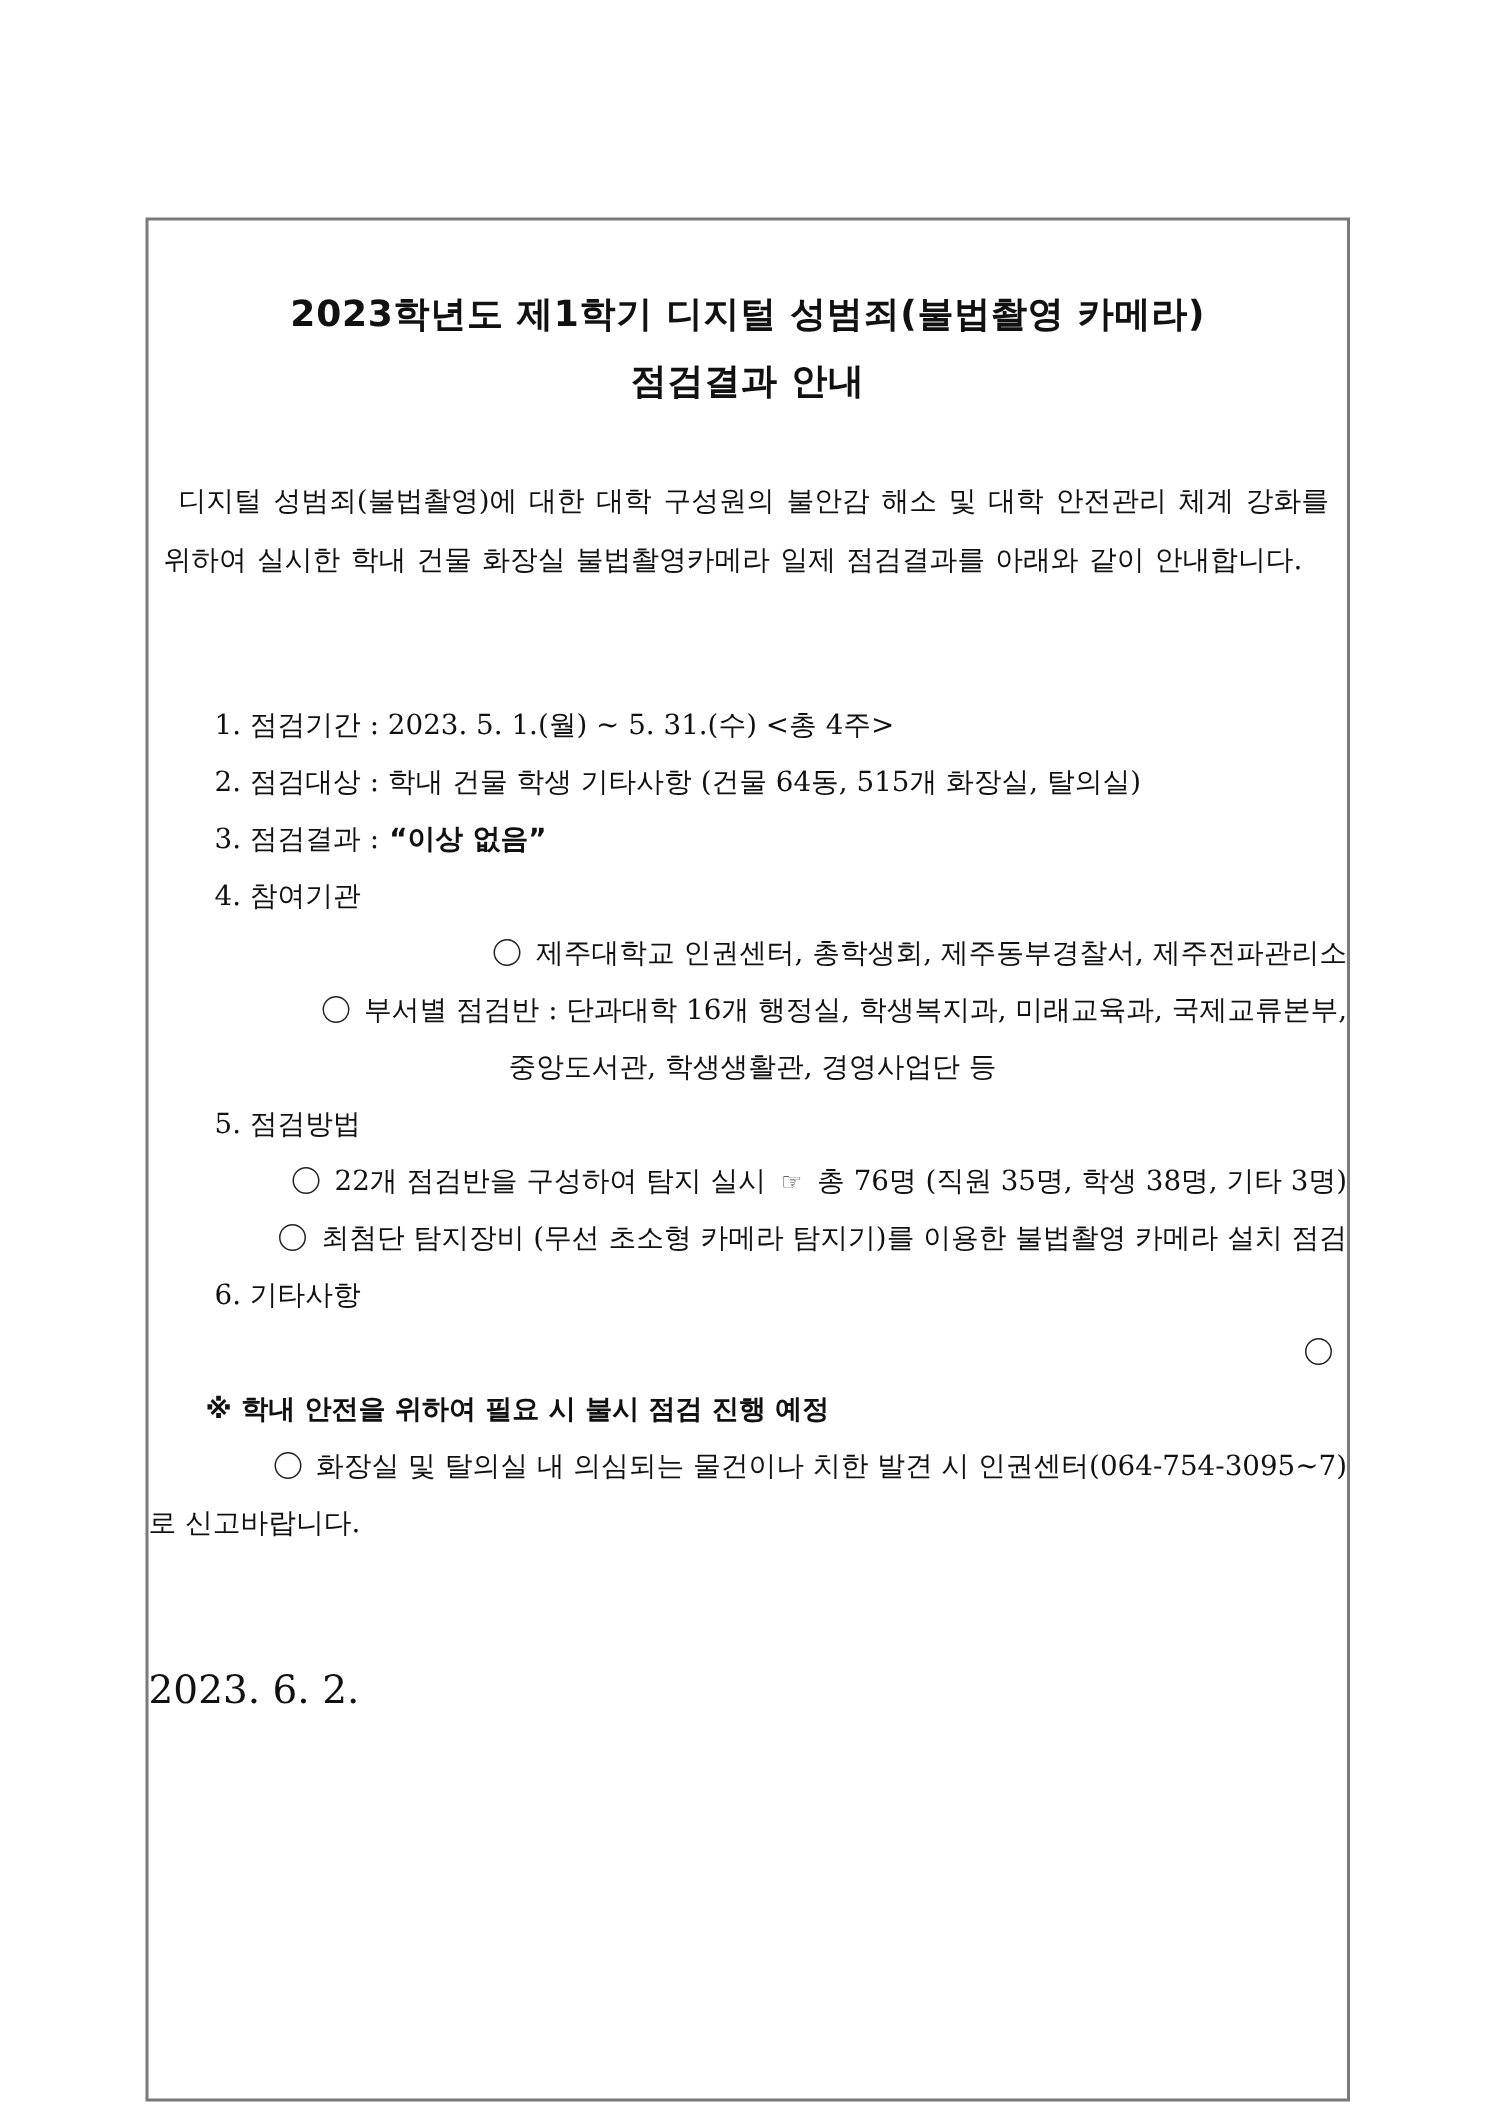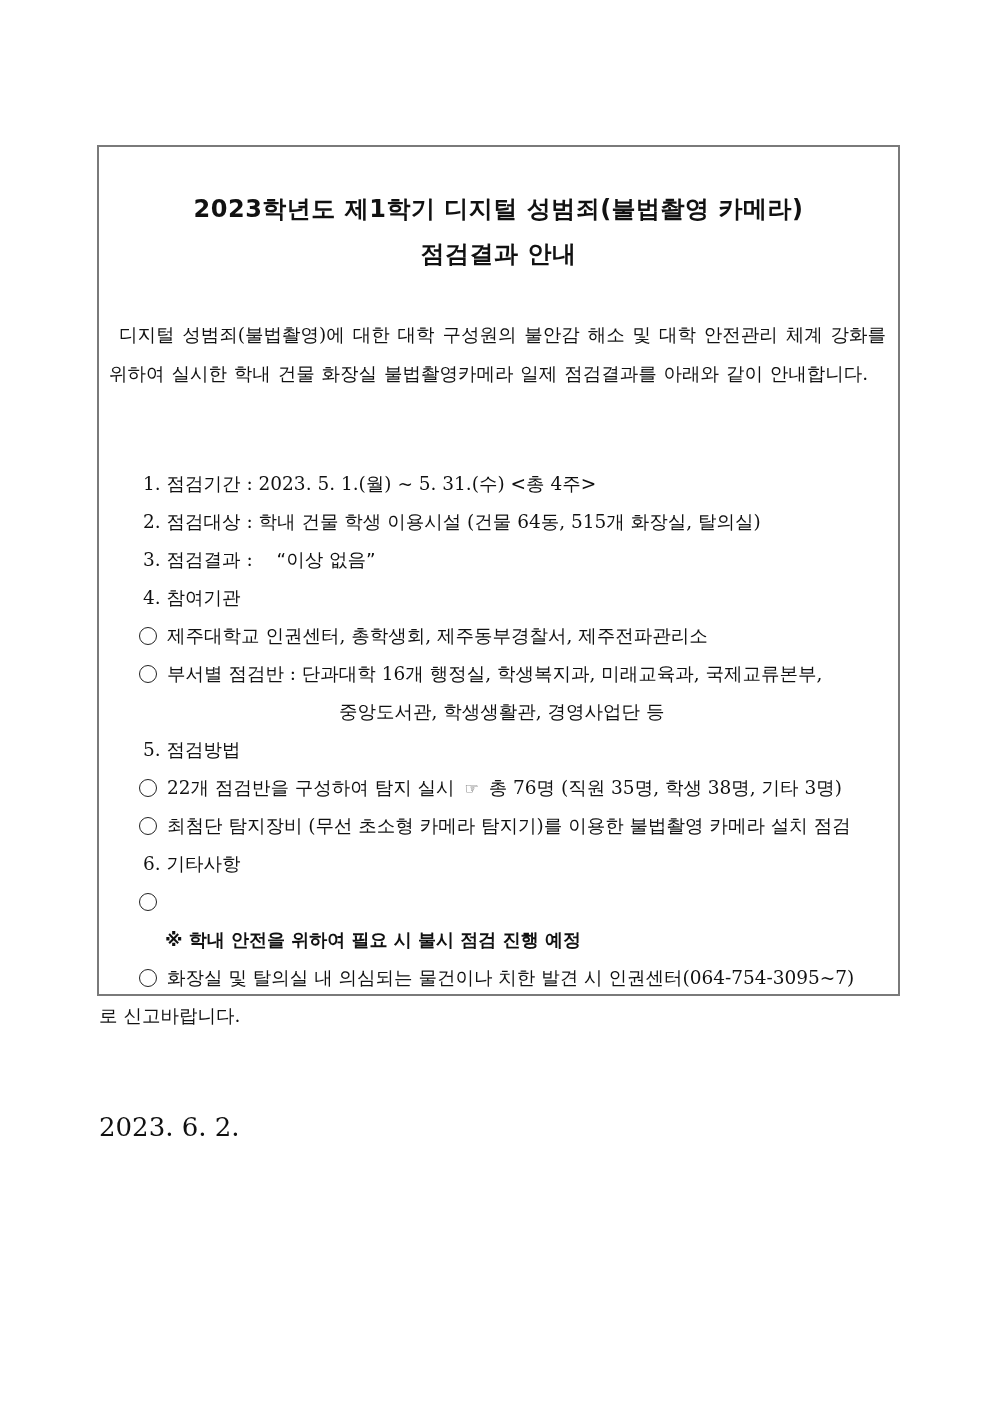--- a/index.html
+++ b/index.html
@@ -19,7 +19,7 @@
       left: 97px;
       top: 145px;
       width: 803px;
-      height: 851px;
+      height: 1256px;
       border: 2px solid #7a7a7a;
       box-sizing: border-box;
     }

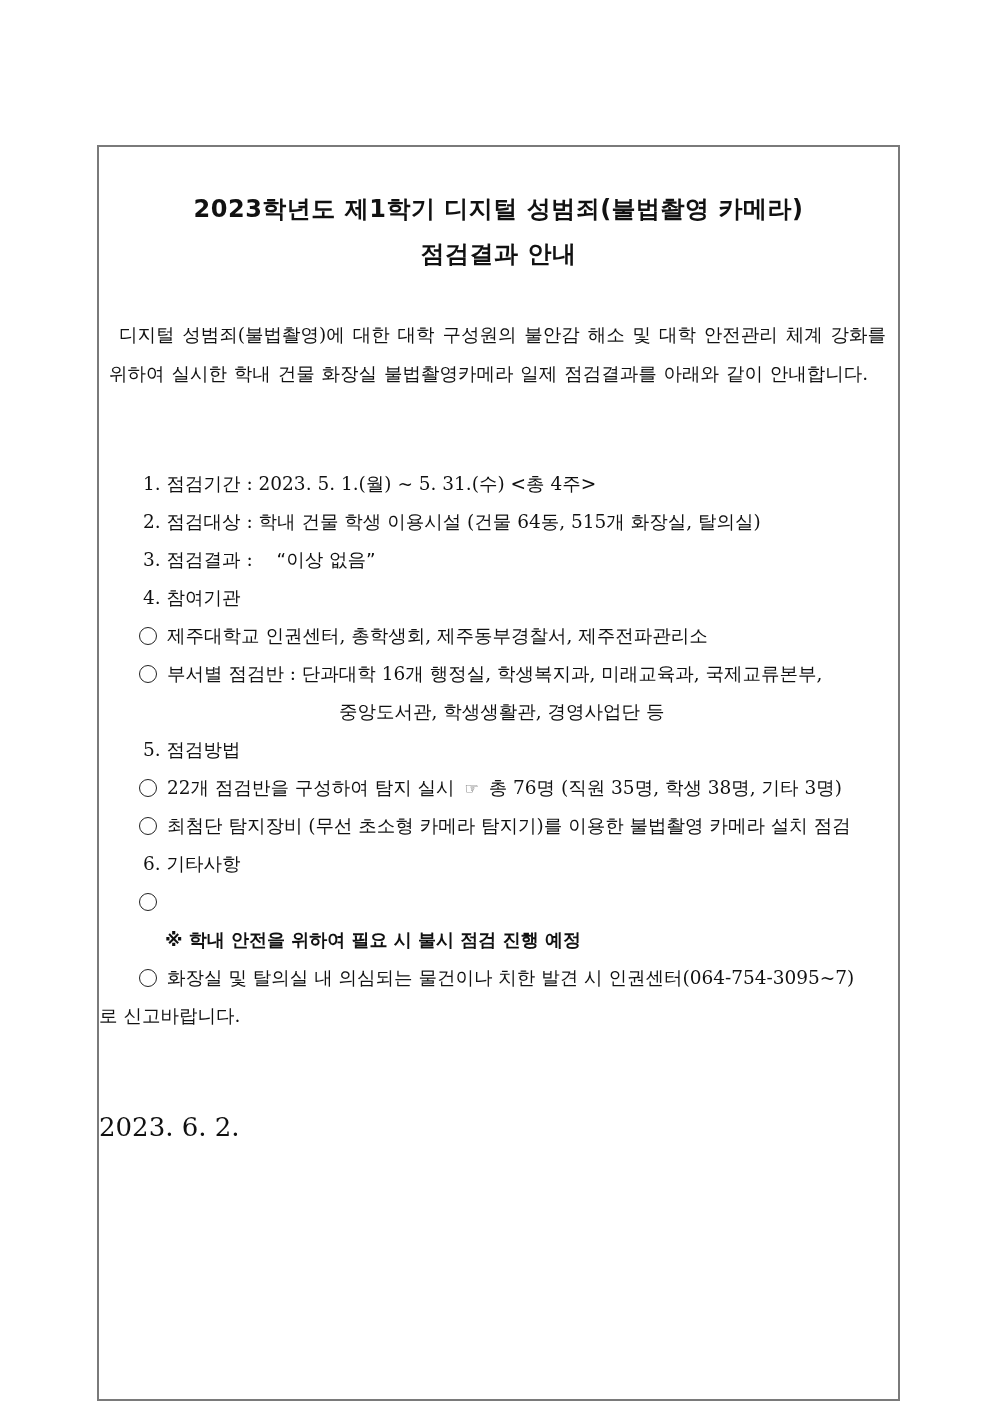--- a/index.html
+++ b/index.html
@@ -137,7 +137,7 @@
     <div class="row lvl1" style="top:38px">
       <span class="num">2.</span>
       <span>점검대상 :</span>
-      <span>학내 건물 학생 이용시설 (건물 64동, 515개 화장실, 탈의실)</span>
+      <span>학내 건물 학생 기타사항 (건물 64동, 515개 화장실, 탈의실)</span>
     </div>
 
     <div class="row lvl1" style="top:76px">

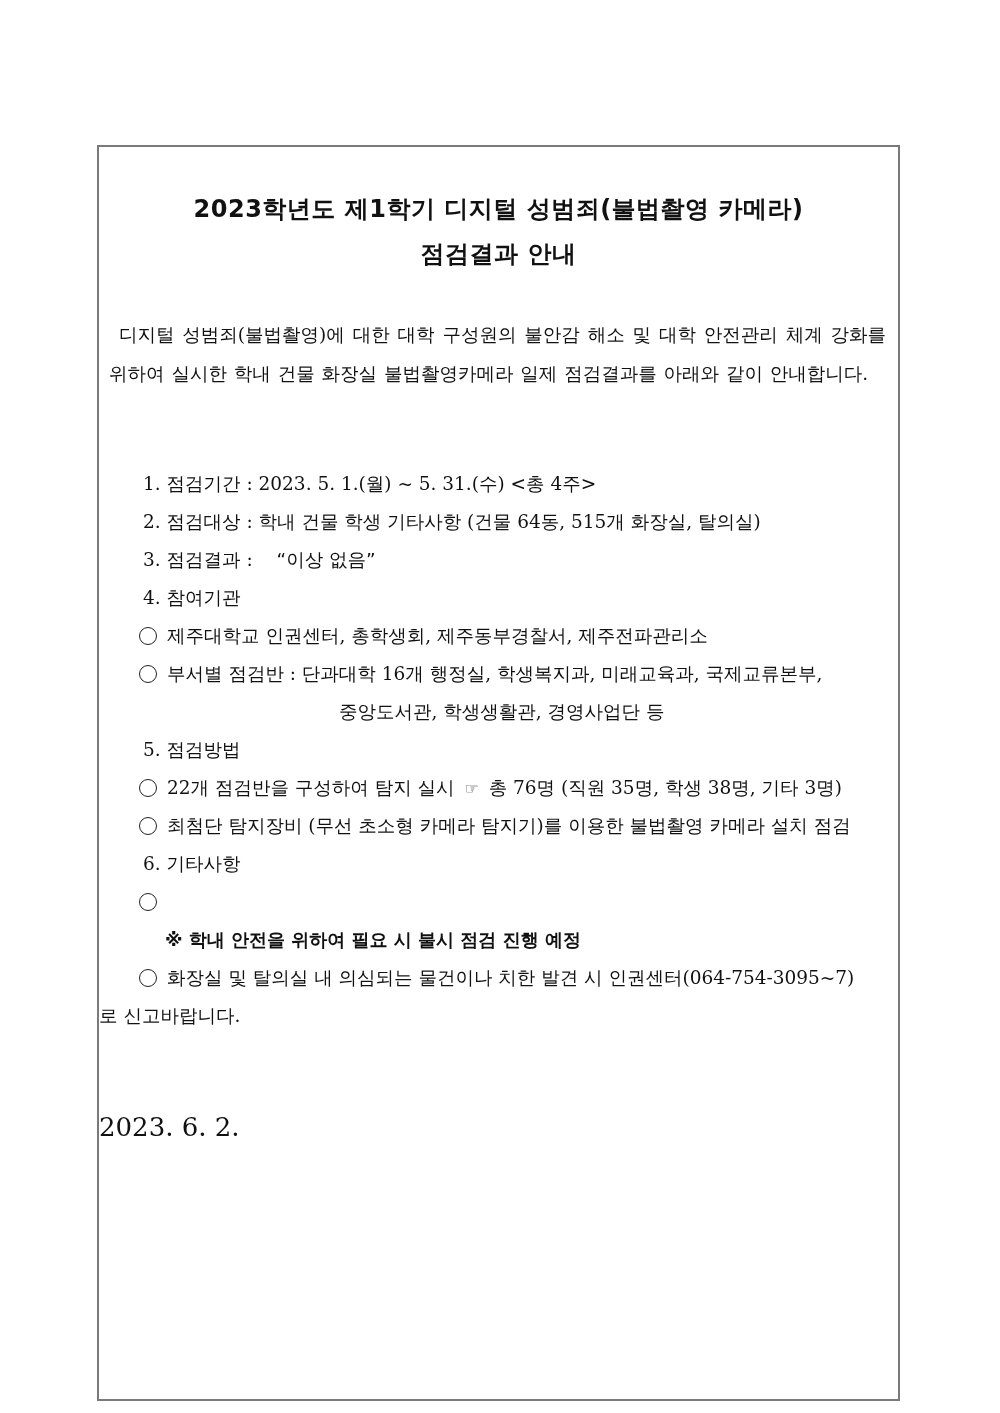--- a/index.html
+++ b/index.html
@@ -84,8 +84,8 @@
     }
     .bold-result {
       font-family: "DejaVu Sans", "Liberation Sans", sans-serif;
-      font-weight: normal;
-      margin-left: 18px;
+      font-weight: bold;
+      margin-left: 1px;
     }
     .hand-icon {
       display: inline-block;

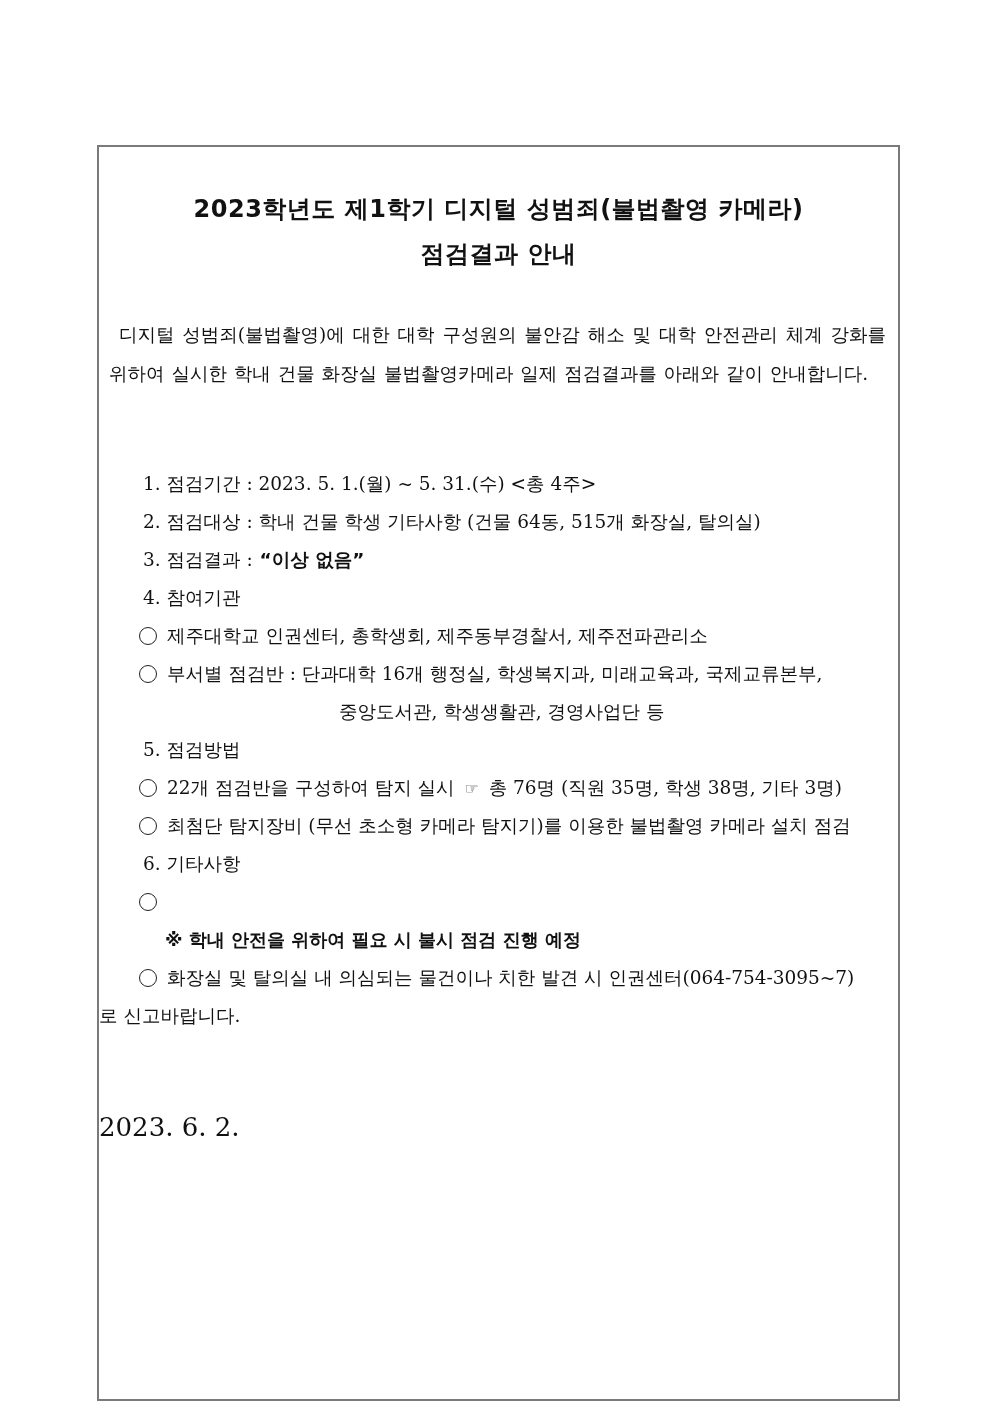--- a/index.html
+++ b/index.html
@@ -68,7 +68,7 @@
     }
     .row .num { display: inline-block; }
     .lvl1 { padding-left: 44px; }
-    .lvl2 { padding-left: 40px; }
+    .lvl2 { padding-left: 40px; text-align: right; }
     .lvl2-cont { padding-left: 240px; }
     .lvl2-cont2 { }
     .note { padding-left: 66px; font-family: "DejaVu Sans", "Liberation Sans", sans-serif; font-weight: bold; font-size: 18px; }

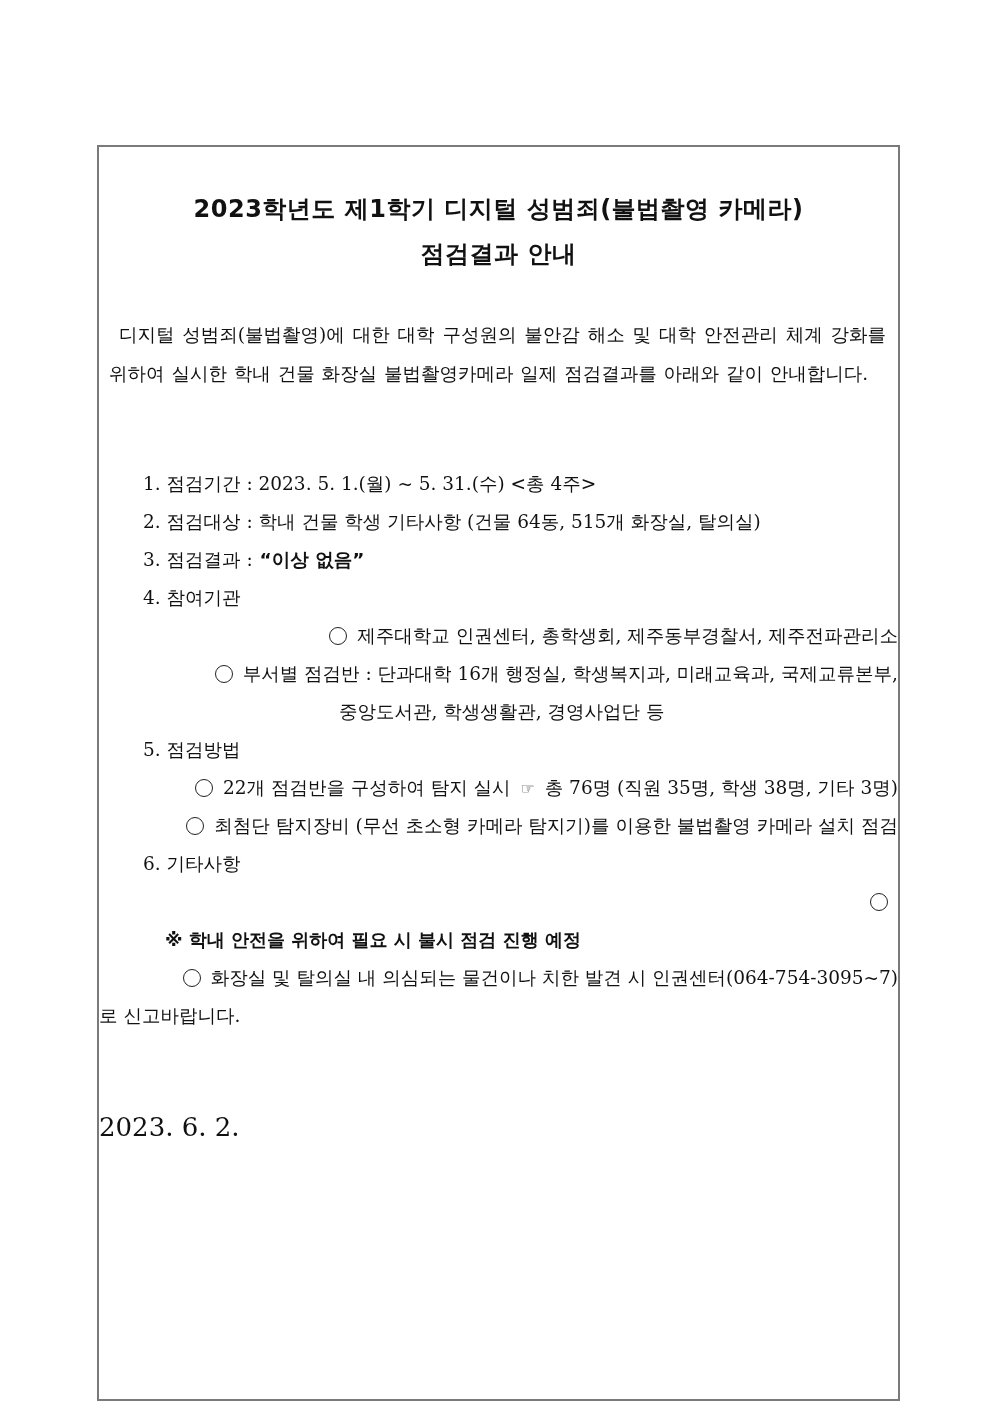--- a/index.html
+++ b/index.html
@@ -71,7 +71,7 @@
     .lvl2 { padding-left: 40px; text-align: right; }
     .lvl2-cont { padding-left: 240px; }
     .lvl2-cont2 { }
-    .note { padding-left: 66px; font-family: "DejaVu Sans", "Liberation Sans", sans-serif; font-weight: bold; font-size: 18px; }
+    .note { padding-left: 38px; font-family: "DejaVu Sans", "Liberation Sans", sans-serif; font-weight: bold; font-size: 18px; }
     .circle {
       display: inline-block;
       width: 18px;

